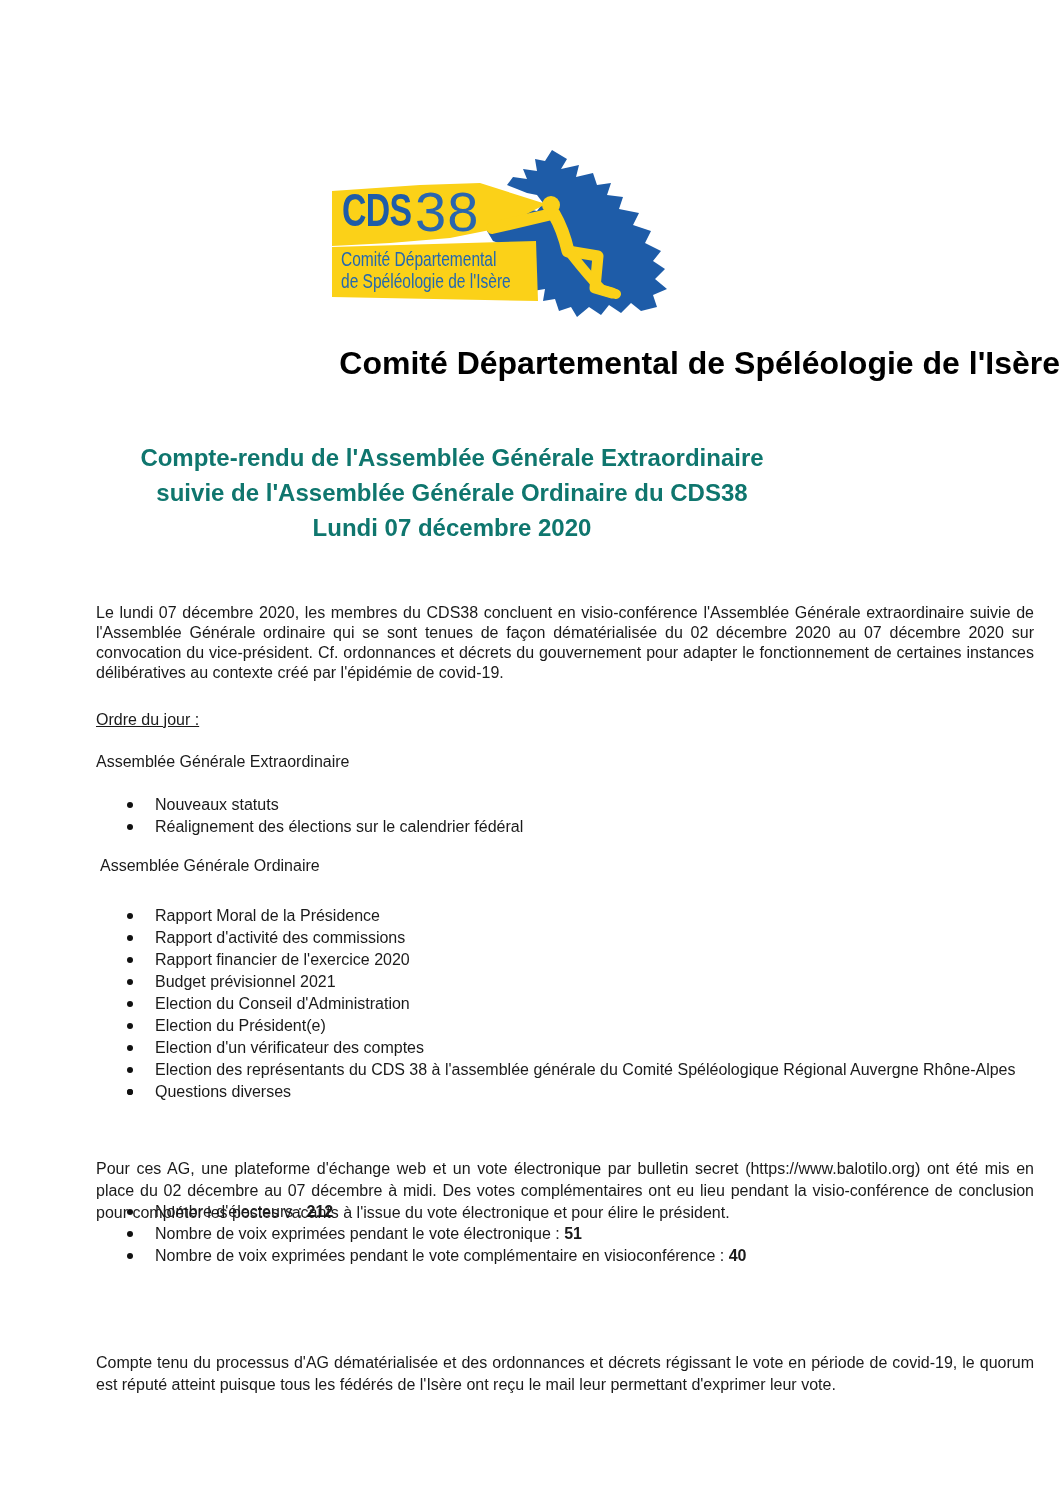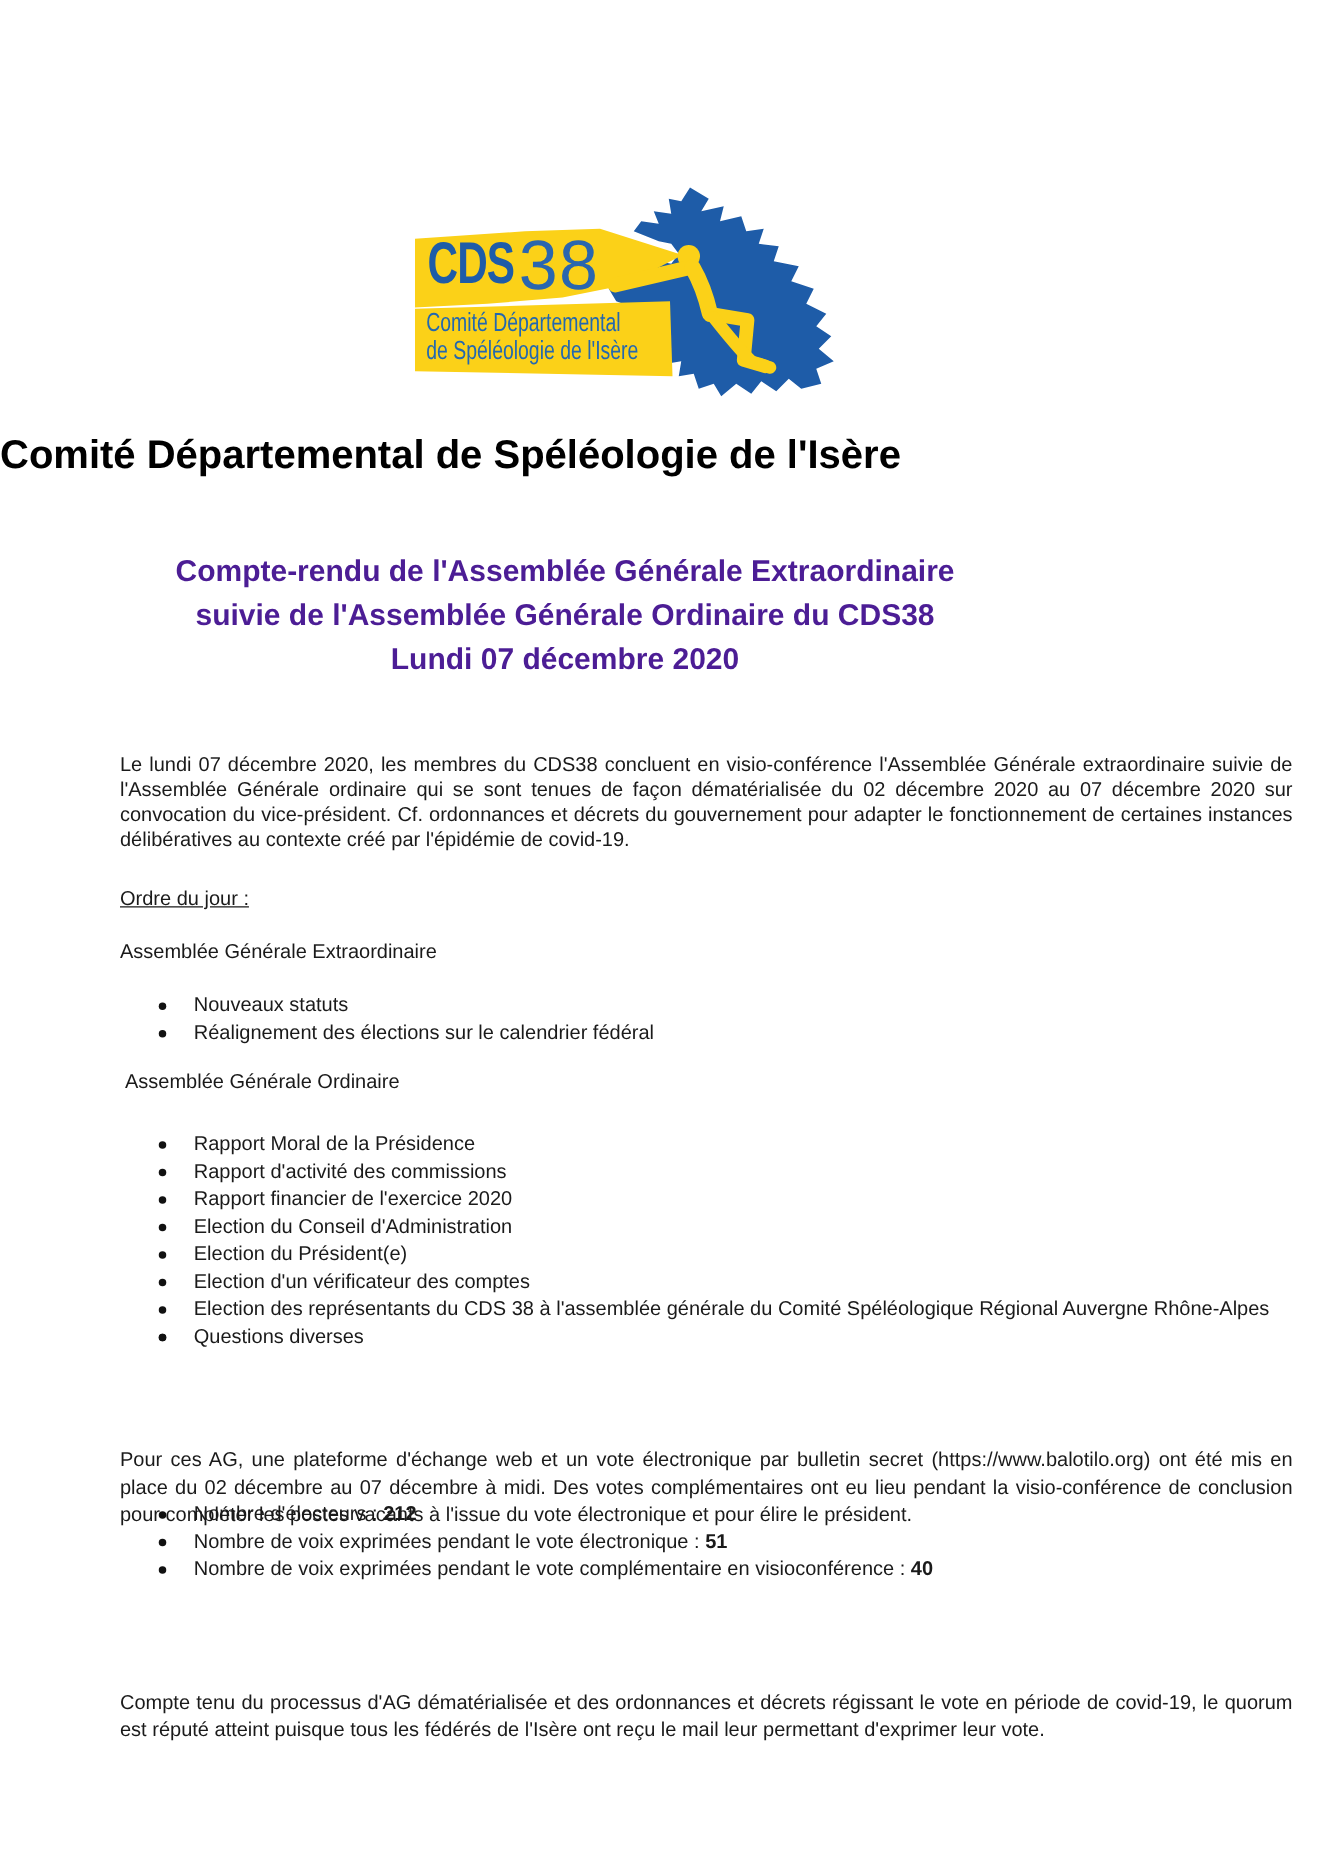--- a/index.html
+++ b/index.html
@@ -36,7 +36,7 @@
   
   .doc-title {
     position:absolute; left:0; top:344px; width:1060px;
-    text-align:left; font-size:32px; font-weight:bold; line-height:38px;
+    text-align:right; font-size:32px; font-weight:bold; line-height:38px;
     color:#000;
   }
   .doc-subtitles {

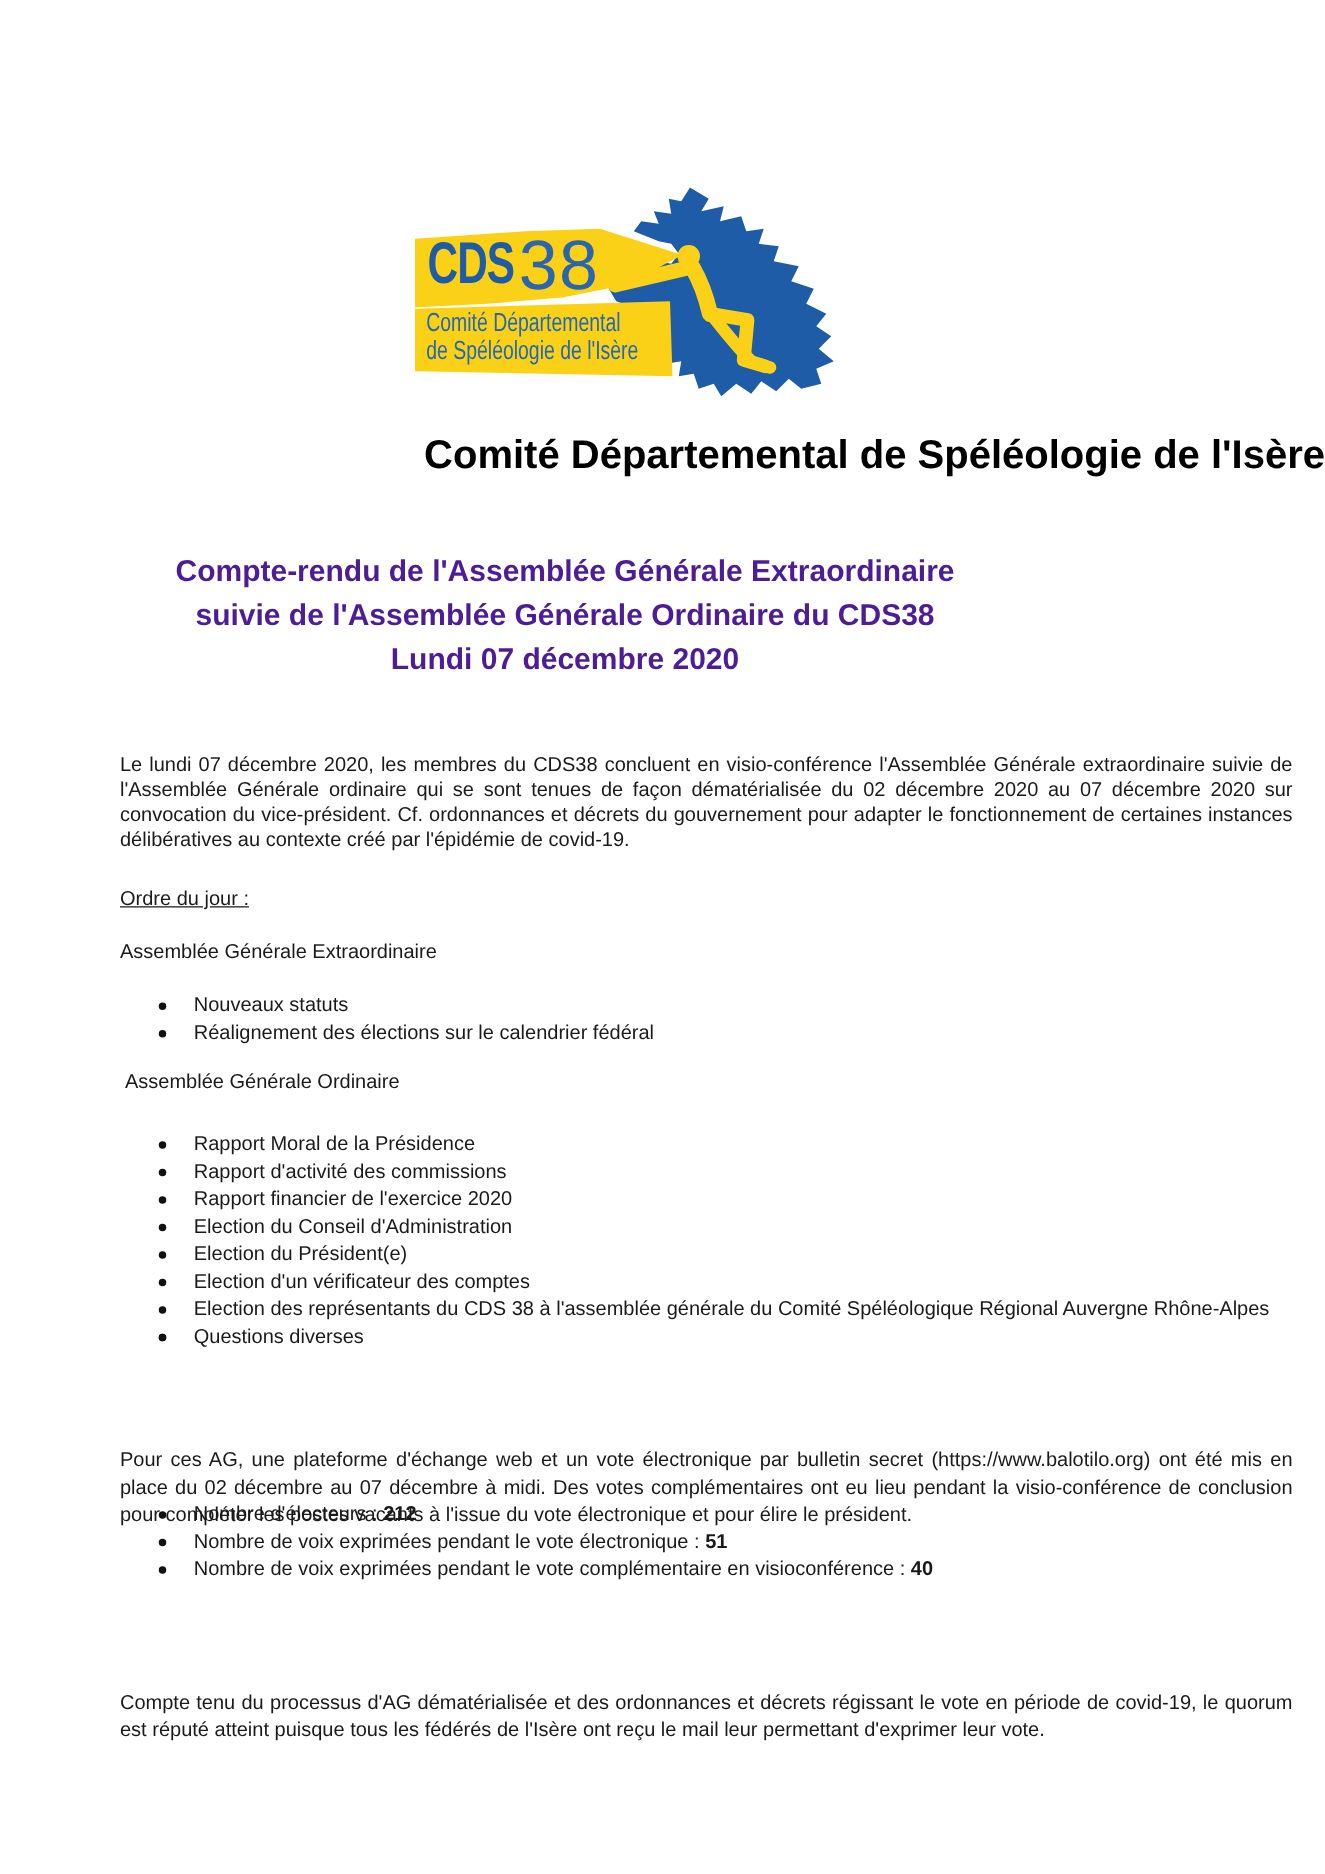--- a/index.html
+++ b/index.html
@@ -42,7 +42,7 @@
   .doc-subtitles {
     position:absolute; left:0; top:440px; width:904px;
     text-align:center; font-size:24px; font-weight:bold; line-height:35px;
-    color:#4c1d95;
+    color:#0f766e;
   }
 
   

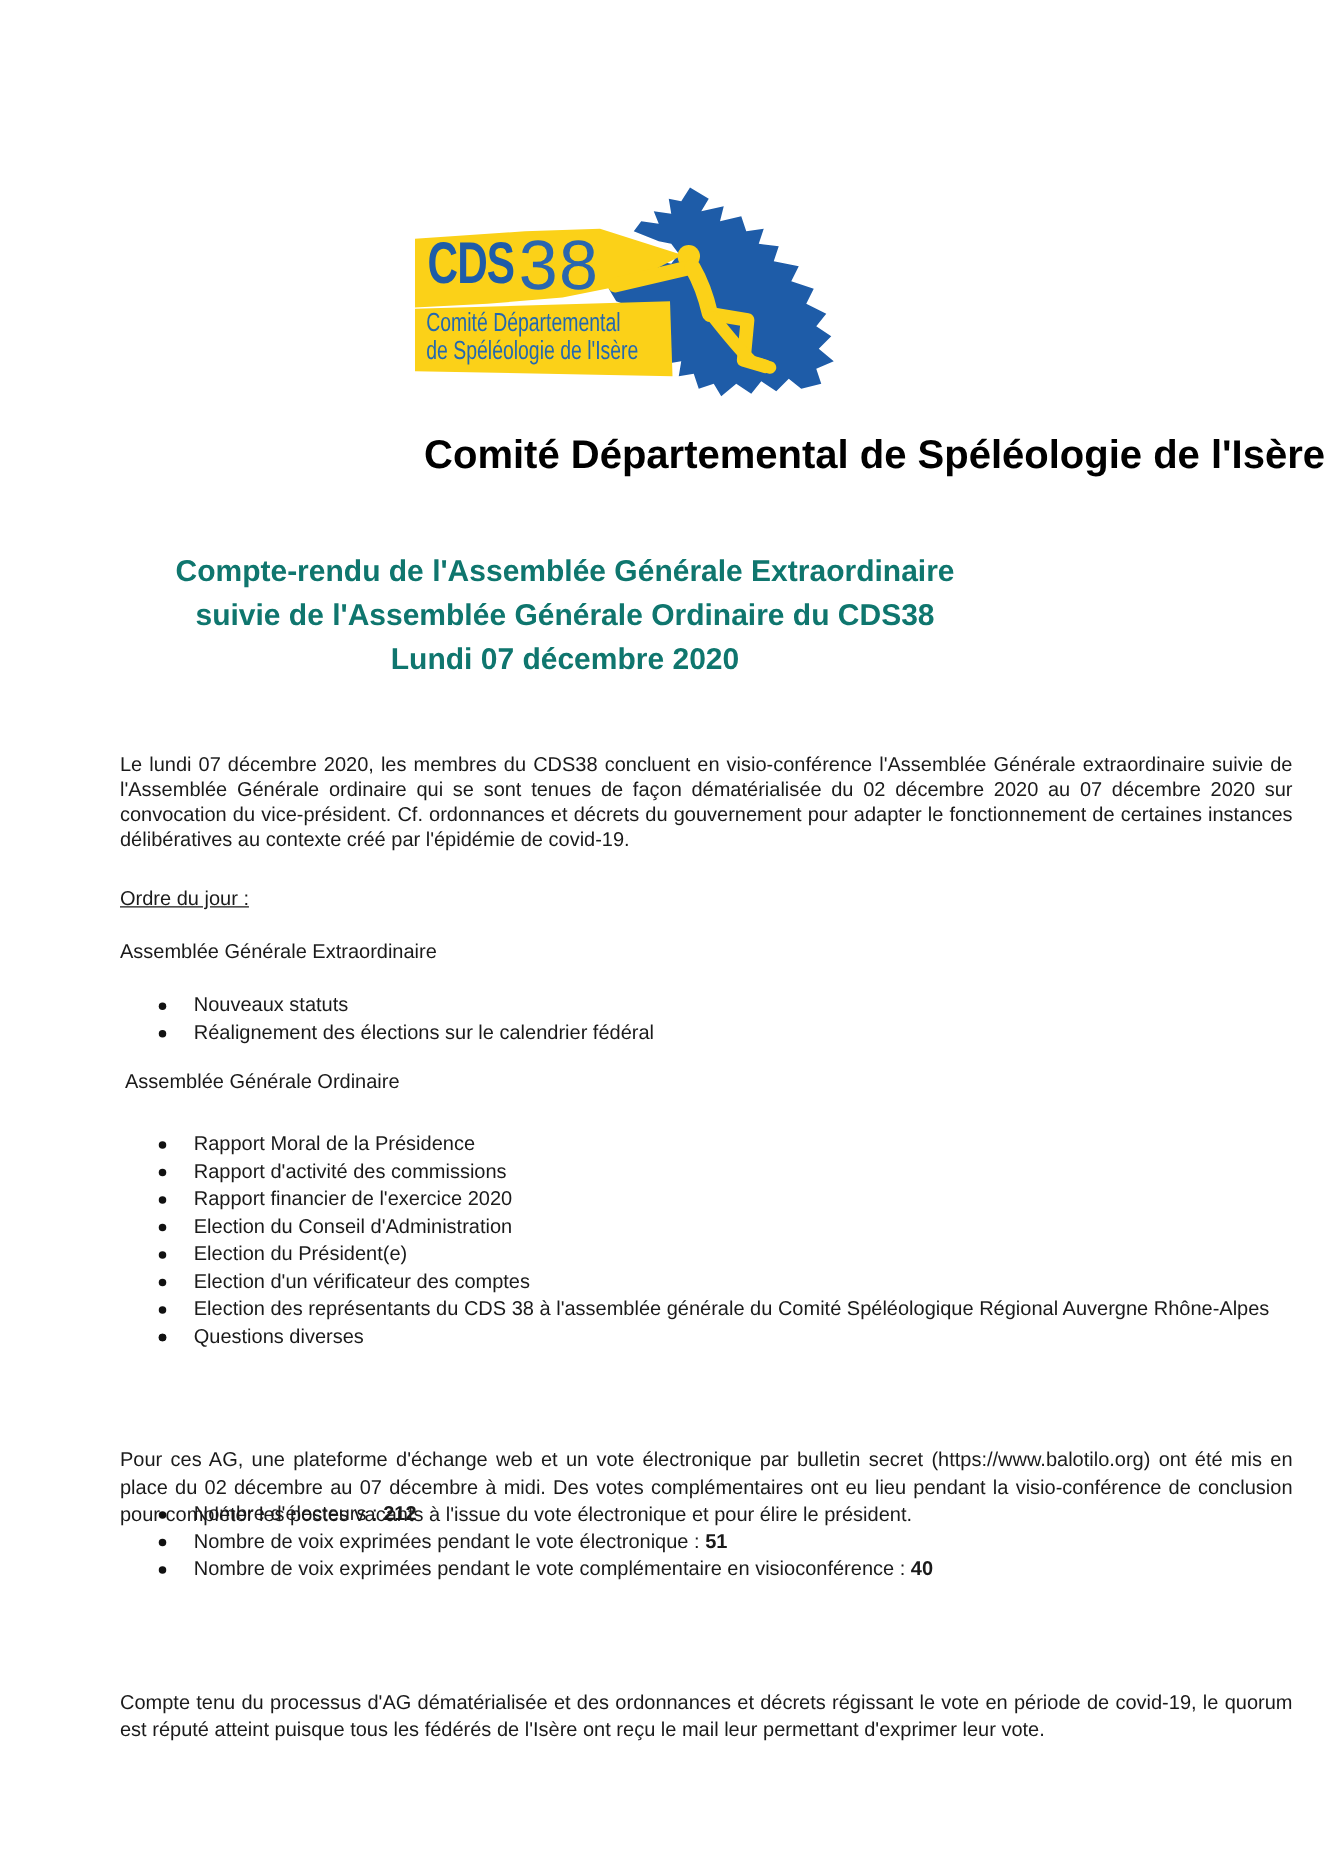--- a/index.html
+++ b/index.html
@@ -142,6 +142,10 @@
     </div>
     <div class="li">
       <span class="dot"></span>
+      <span>Budget prévisionnel 2021</span>
+    </div>
+    <div class="li">
+      <span class="dot"></span>
       <span>Election du Conseil d'Administration</span>
     </div>
     <div class="li">

